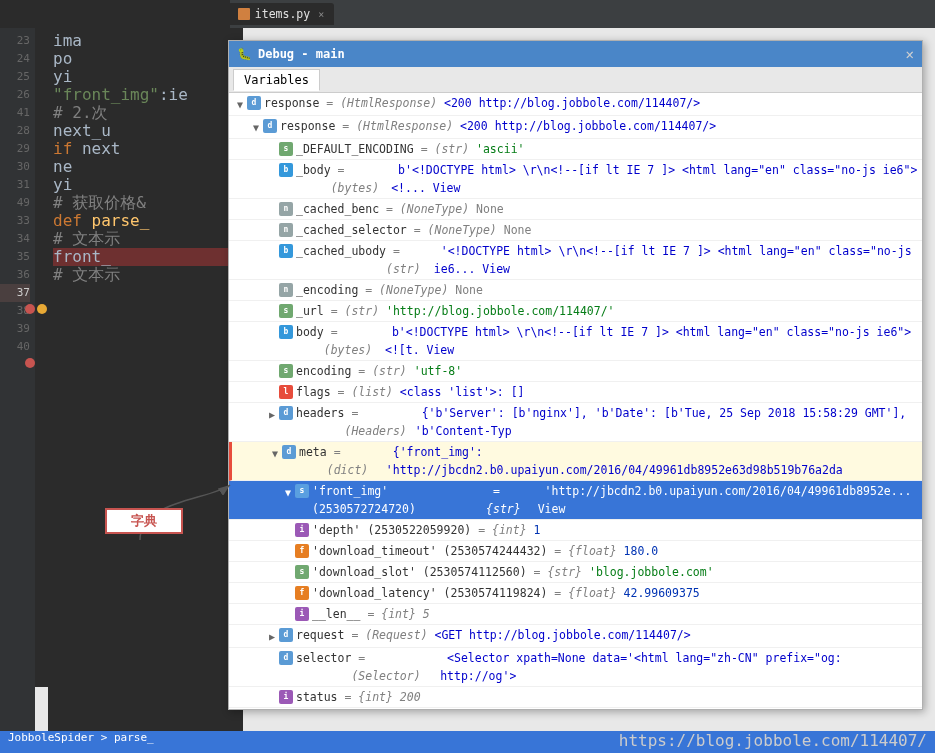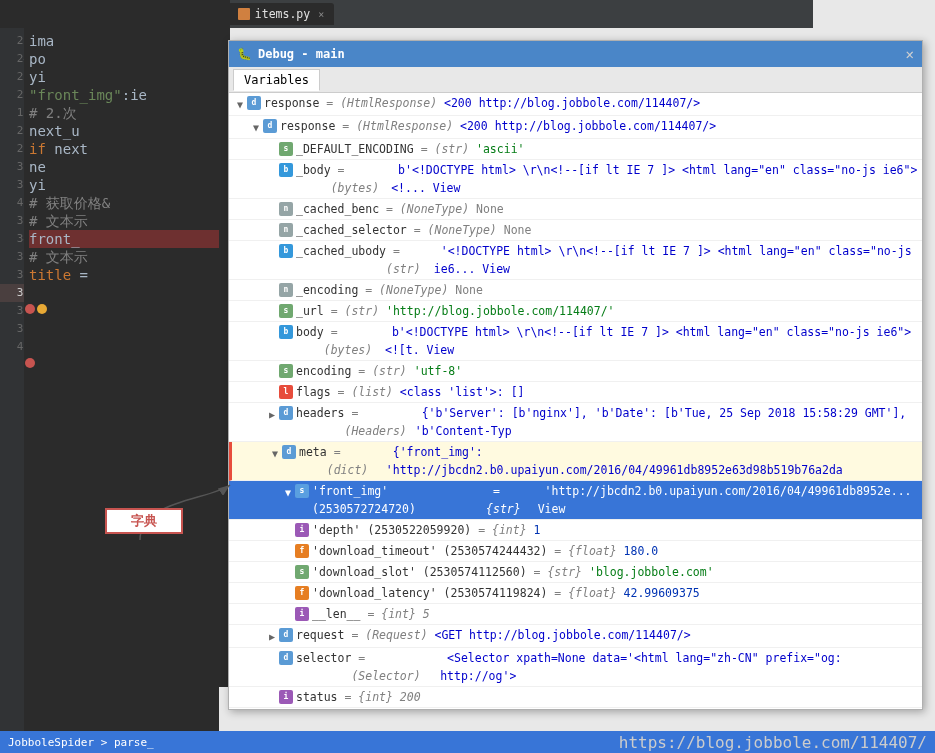--- a/index.html
+++ b/index.html
@@ -23,7 +23,7 @@
     .tab-bar {
       position: absolute;
       top: 0; left: 0;
-      width: 813px;
+      width: 935px;
       height: 28px;
       background: #3c3f41;
       display: flex;

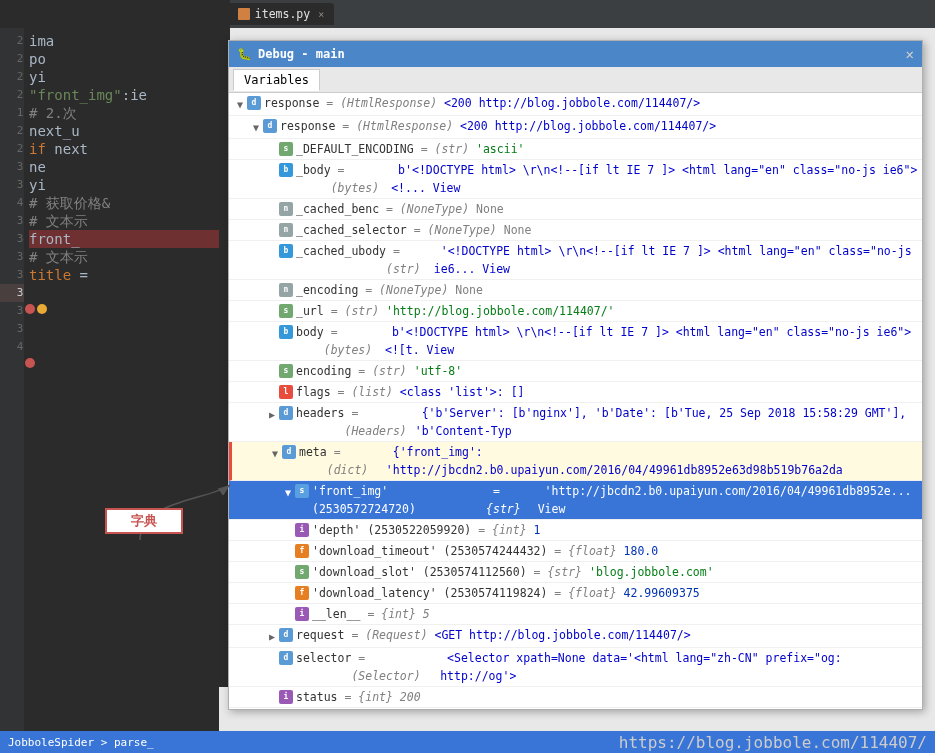--- a/index.html
+++ b/index.html
@@ -77,7 +77,7 @@
     
     .code-area {
       position: absolute;
-      left: 24px; top: 28px;
+      left: 48px; top: 28px;
       width: 195px;
       height: 725px;
       background: #2b2b2b;
@@ -85,7 +85,7 @@
       line-height: 18px;
       padding-top: 4px;
       padding-left: 5px;
-      font-size: 14px;
+      font-size: 16px;
       overflow: hidden;
     }
     .code-area .line { white-space: nowrap; color: #a9b7c6; }

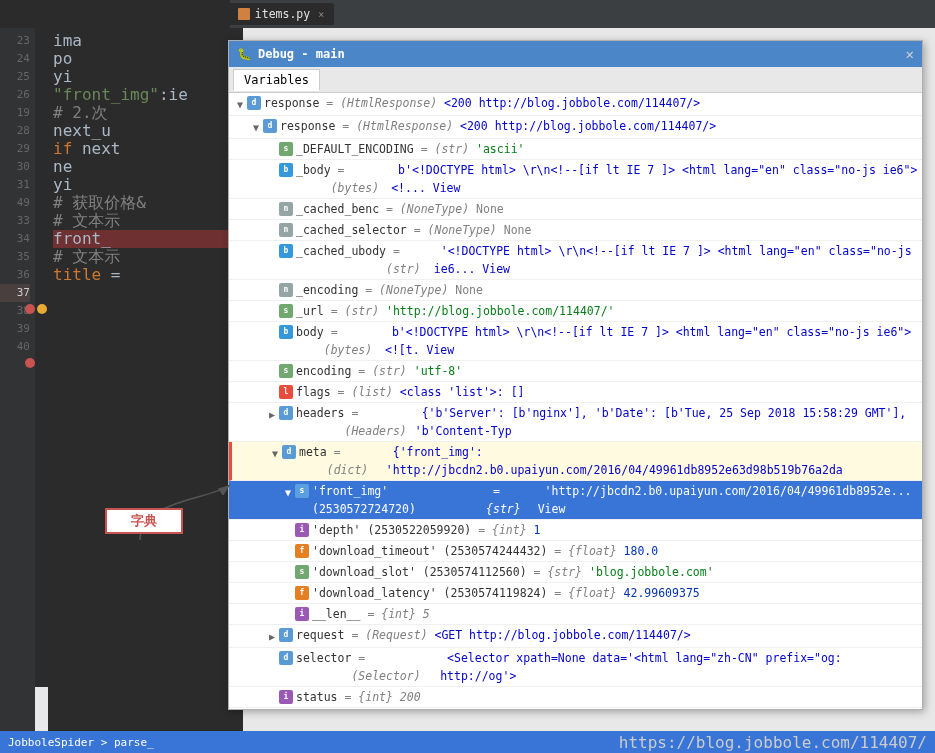--- a/index.html
+++ b/index.html
@@ -296,7 +296,7 @@
       <div>24</div>
       <div>25</div>
       <div>26</div>
-    <div>19</div>
+    <div>41</div>
       <div>28</div>
       <div>29</div>
       <div>30</div>

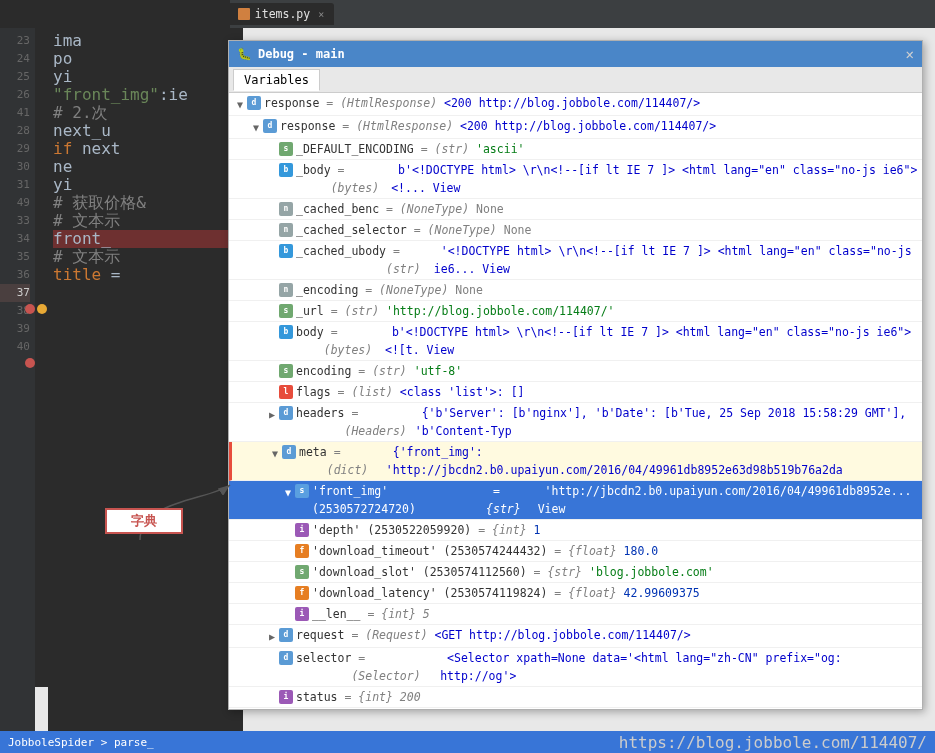--- a/index.html
+++ b/index.html
@@ -325,6 +325,7 @@
     <div class="line"></div>
     <div class="line"></div>
     <div class="line"><span class="comment"># 获取价格&amp;</span></div>
+    <div class="line"><span class="keyword">def</span> <span class="func-name">parse_</span></div>
     <div class="line"><span class="comment"># 文本示</span></div>
     <div class="line breakpoint-line">front_</div>
     <div class="line"></div>

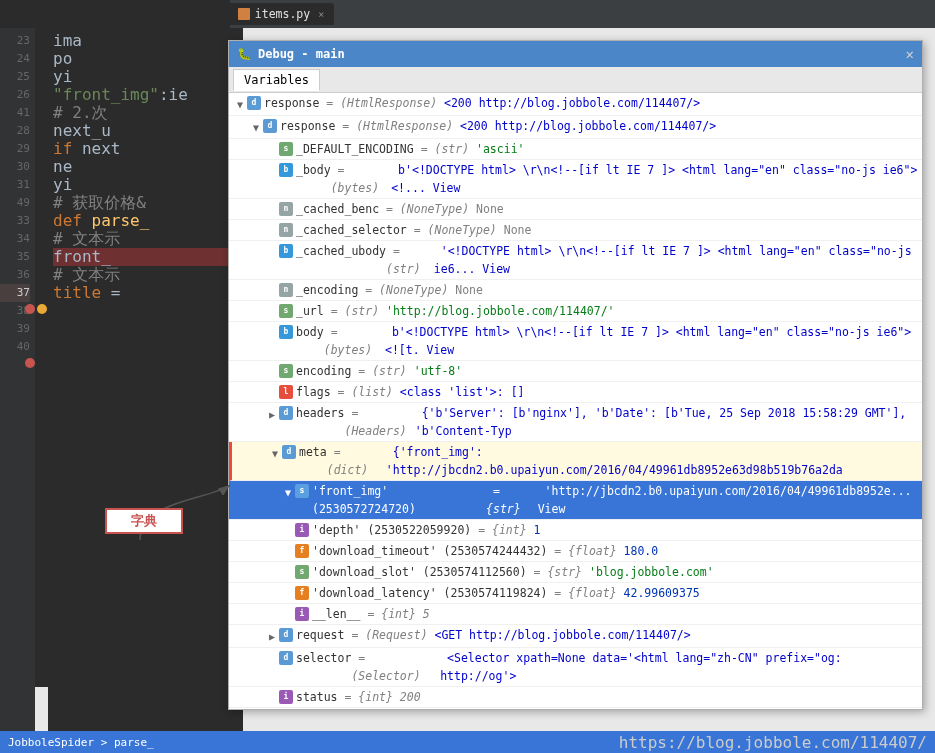--- a/index.html
+++ b/index.html
@@ -331,7 +331,6 @@
     <div class="line"></div>
     <div class="line"></div>
     <div class="line"><span class="comment"># 文本示</span></div>
-    <div class="line"><span class="keyword">title</span> =</div>
   </div>
 
   <div class="breakpoint" style="top: 304px;"></div>

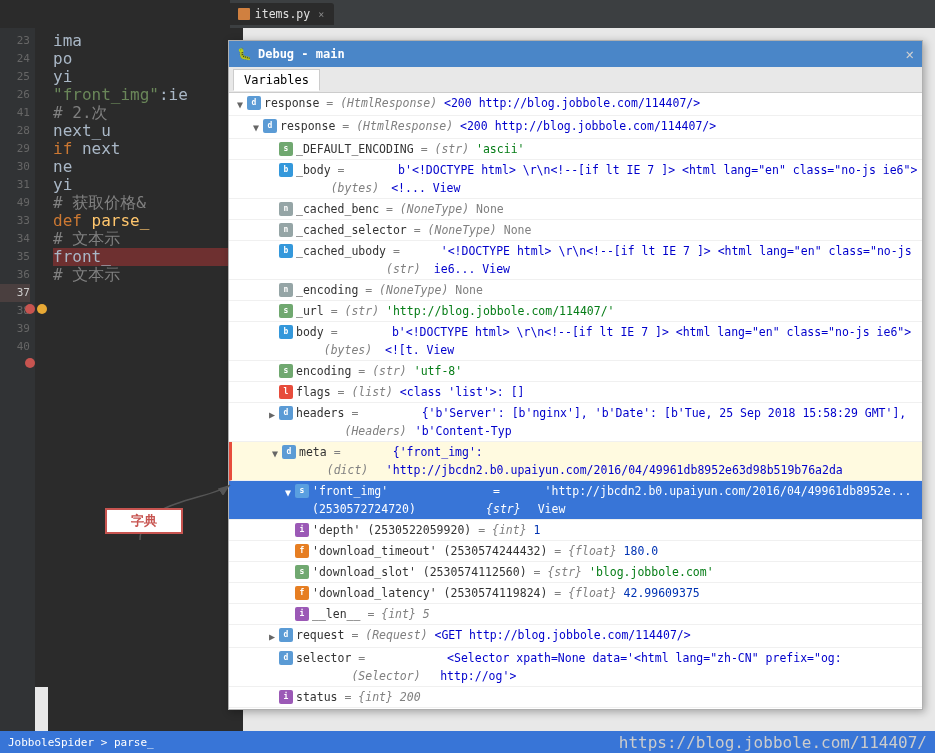--- a/index.html
+++ b/index.html
@@ -253,7 +253,7 @@
       height: 22px;
       background: #3875d7;
       display: flex;
-      align-items: center;
+      align-items: flex-start;
       padding: 0 8px;
       color: white;
       font-size: 11px;

